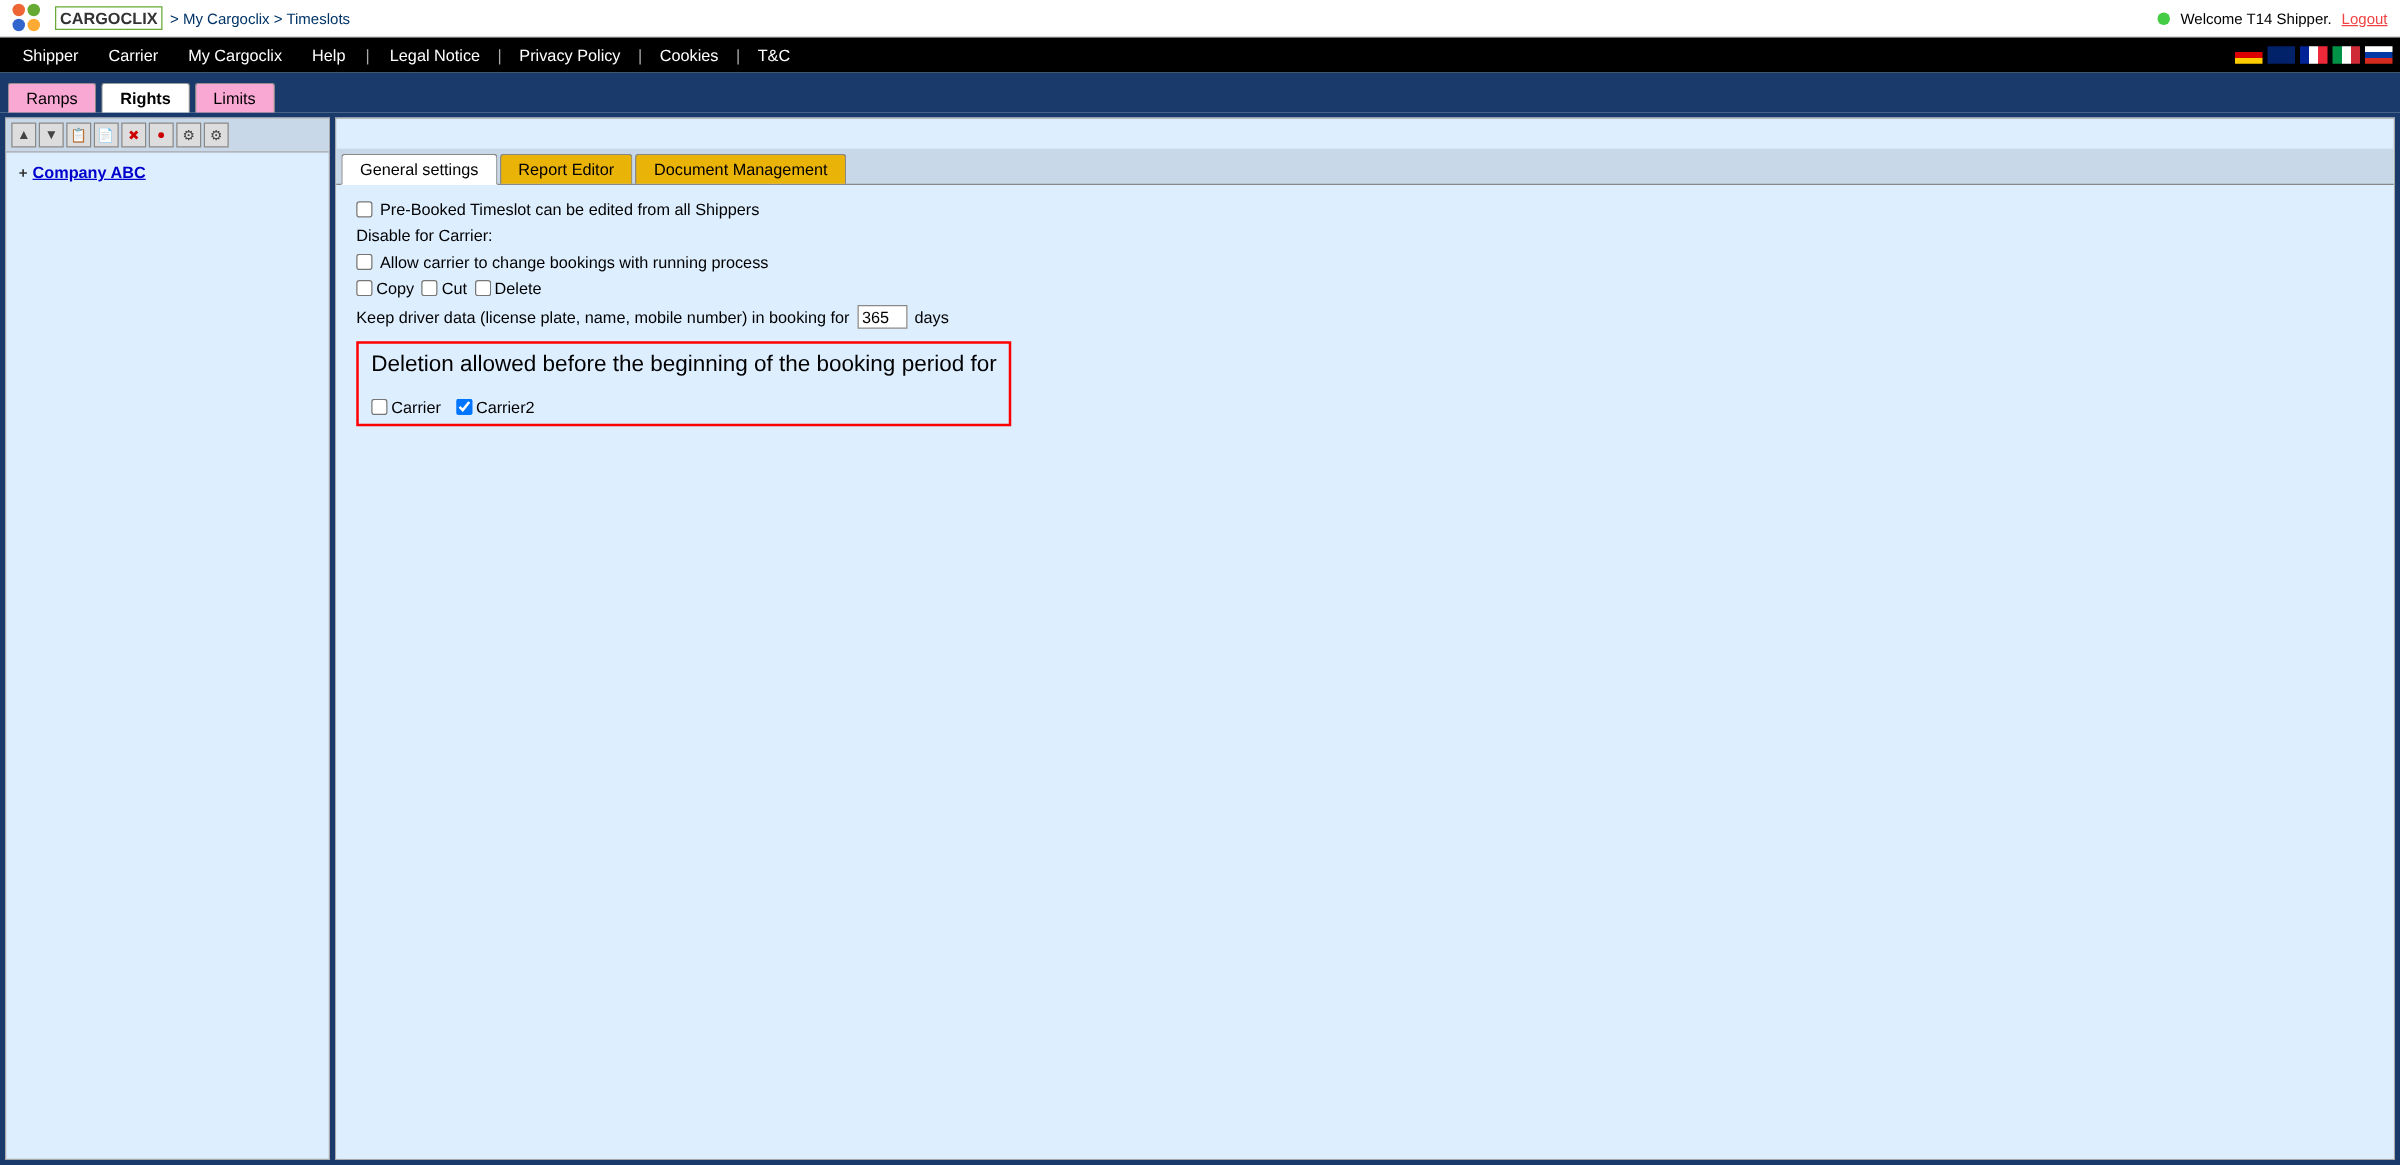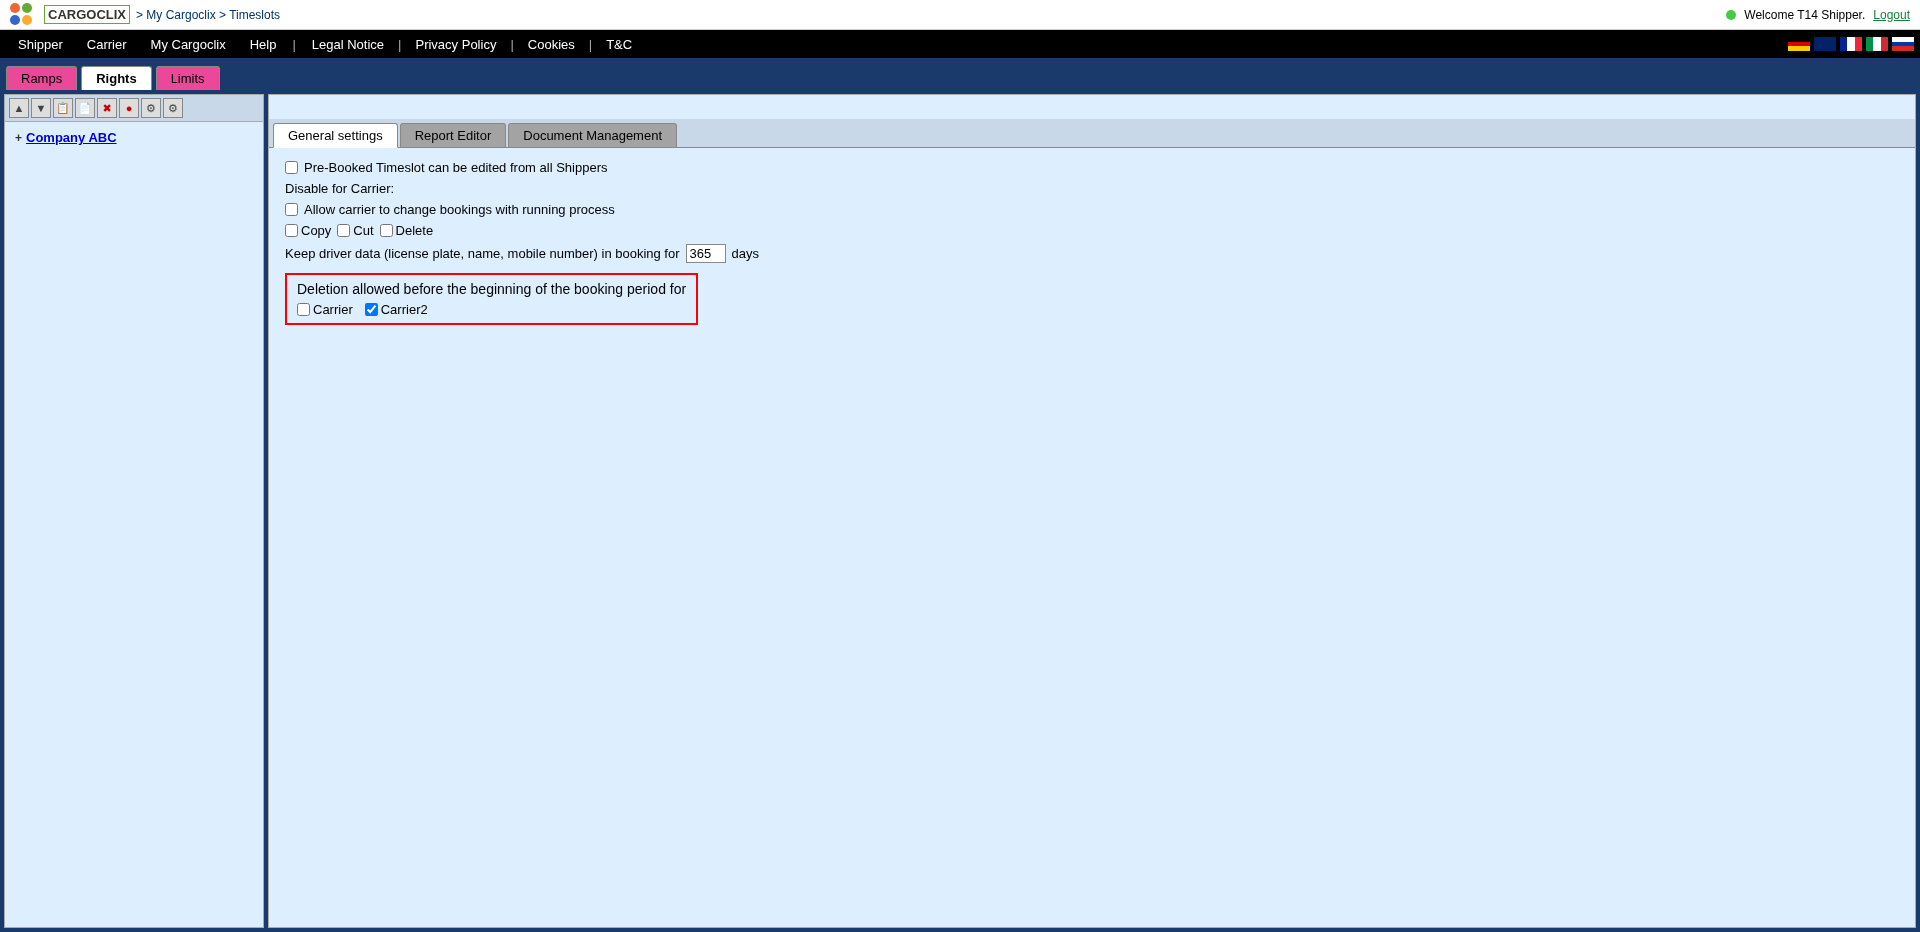--- a/index.html
+++ b/index.html
@@ -27,7 +27,7 @@
     .breadcrumb { font-size: 12px; color: #036; }
     #top-bar-right { display: flex; align-items: center; gap: 8px; font-size: 12px; }
     .status-dot { width: 10px; height: 10px; background: #4c4; border-radius: 50%; display: inline-block; }
-    .logout-link { color: #15803d; text-decoration: underline; cursor: pointer; }
+    .logout-link { color: #ef4444; text-decoration: underline; cursor: pointer; }
 
     
     #nav-bar {

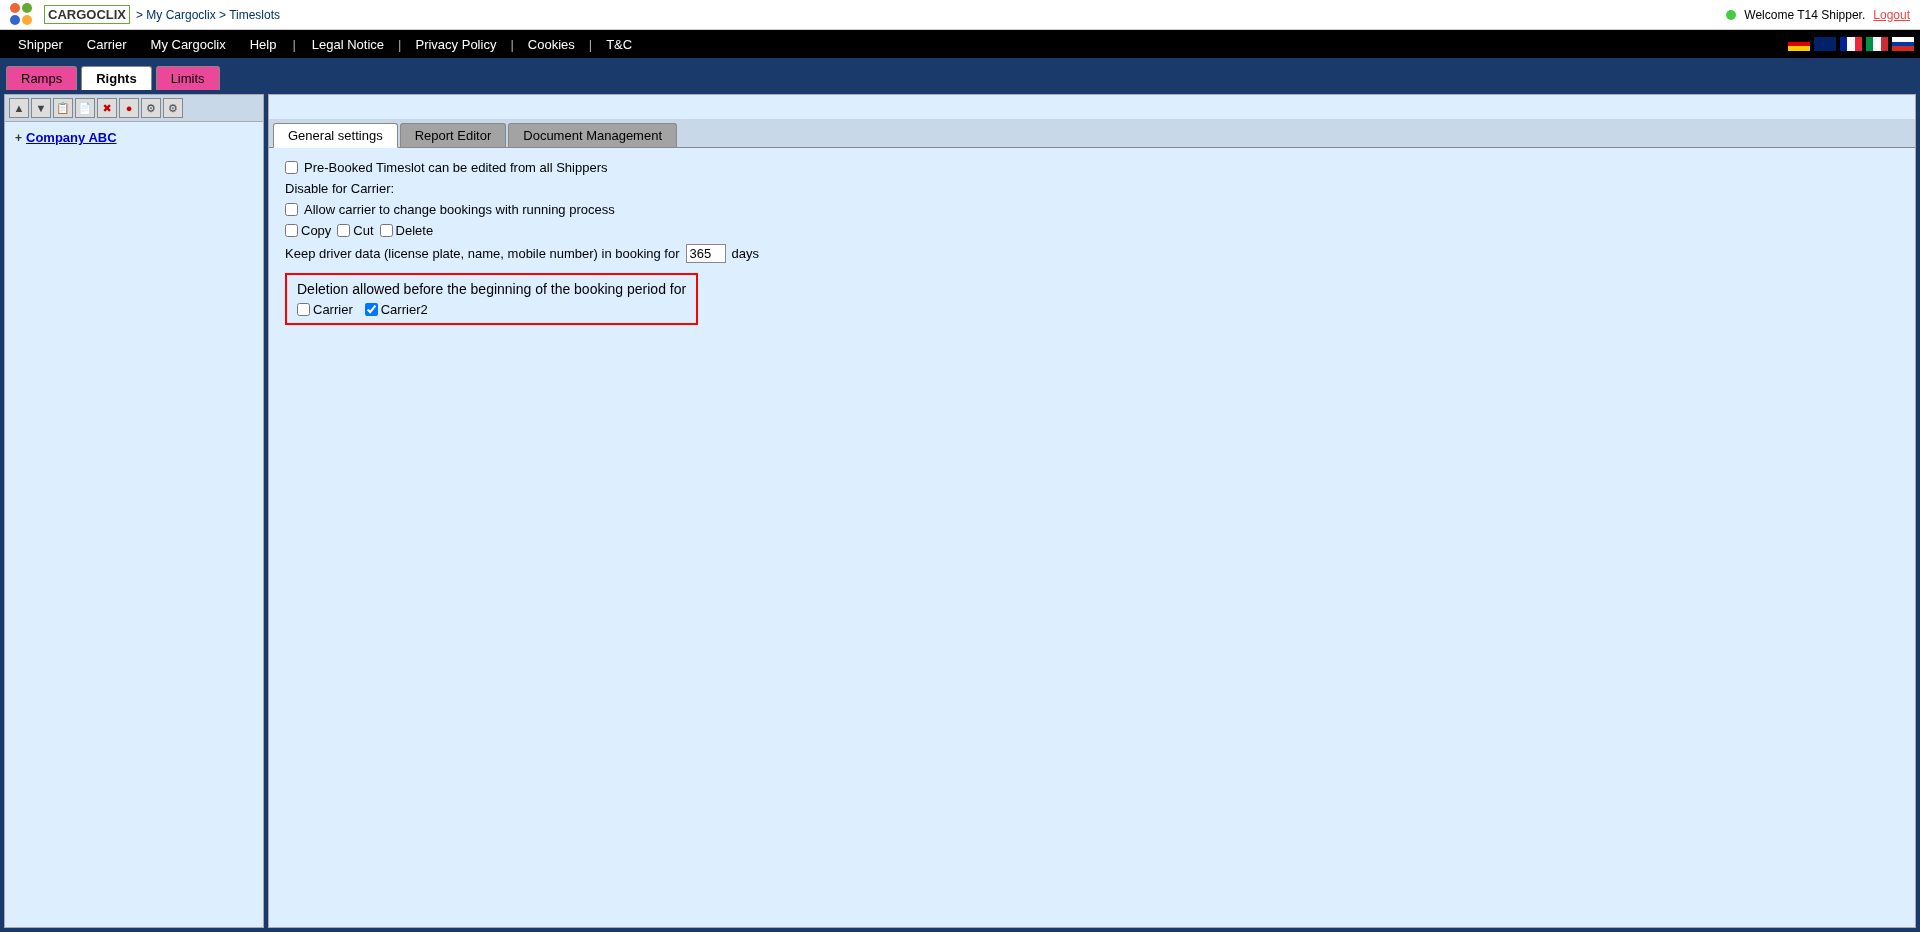--- a/index.html
+++ b/index.html
@@ -63,7 +63,7 @@
       gap: 4px;
     }
     .sub-tab {
-      background: #ec4899;
+      background: #f9a8d4;
       border: 1px solid #888;
       border-bottom: none;
       padding: 4px 14px;

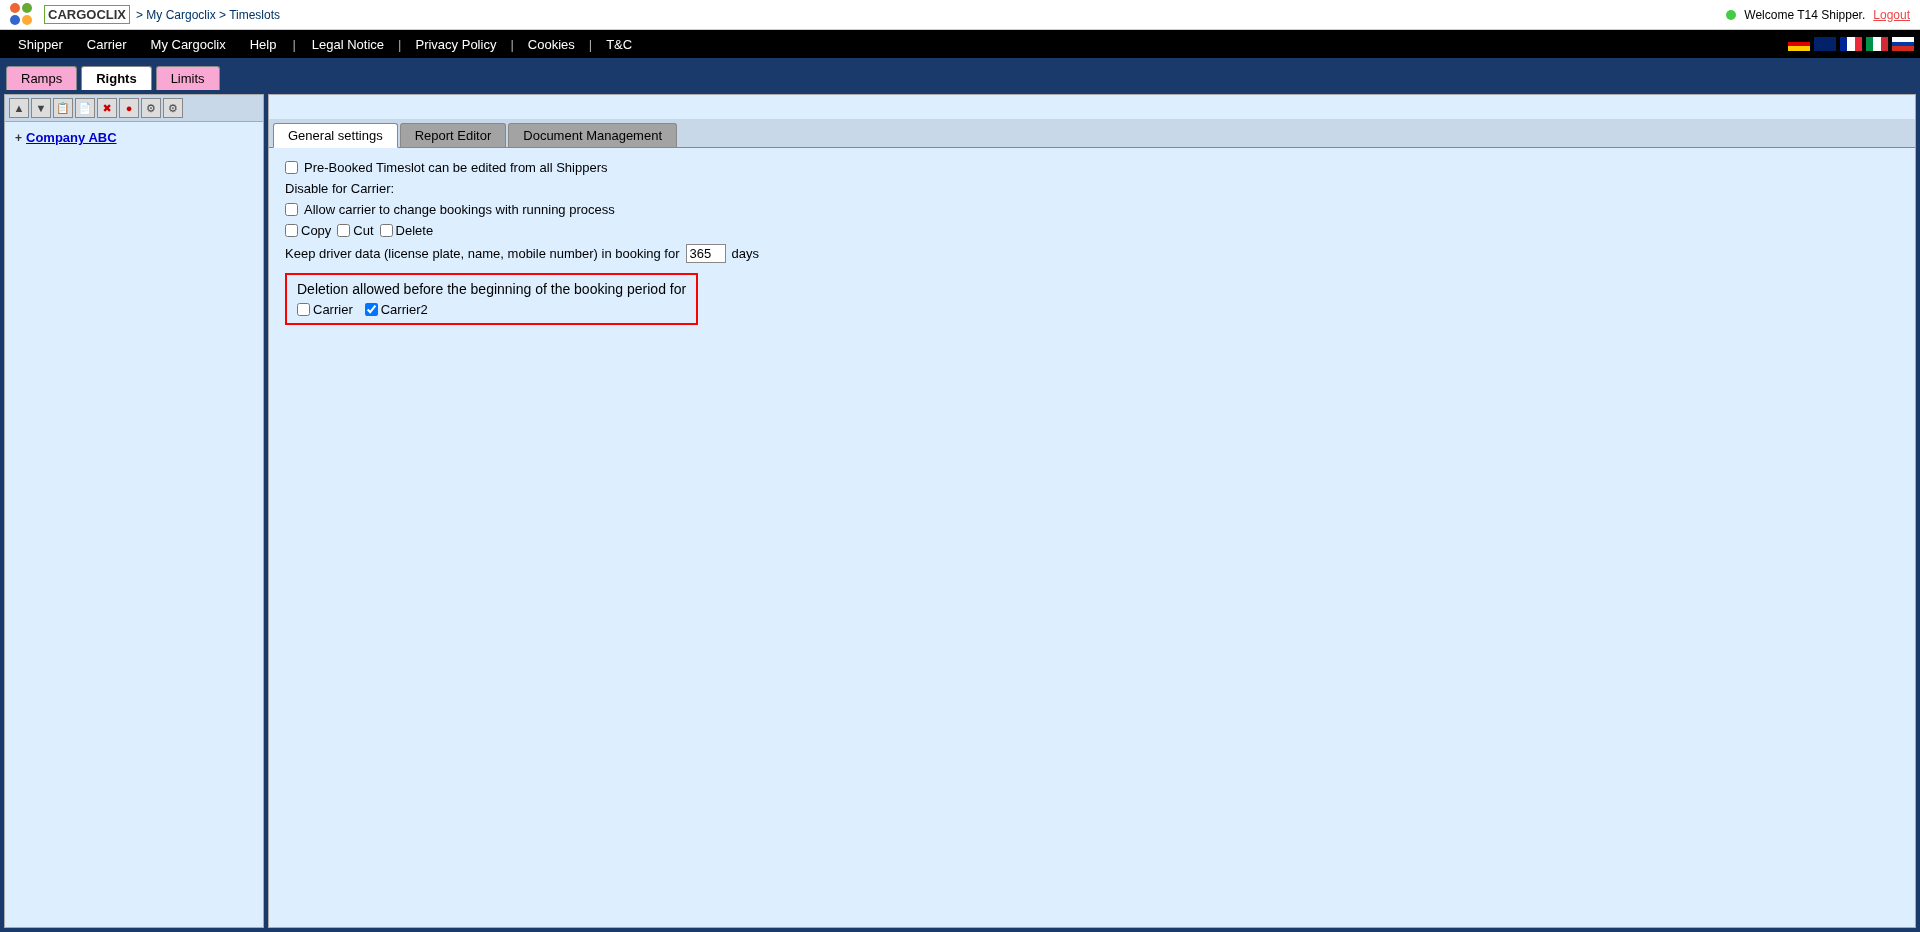--- a/index.html
+++ b/index.html
@@ -144,7 +144,7 @@
       padding: 4px 14px;
       cursor: pointer;
       font-size: 13px;
-      background: #a3a3a3;
+      background: #eab308;
       border-radius: 3px 3px 0 0;
     }
     .content-tab.active {

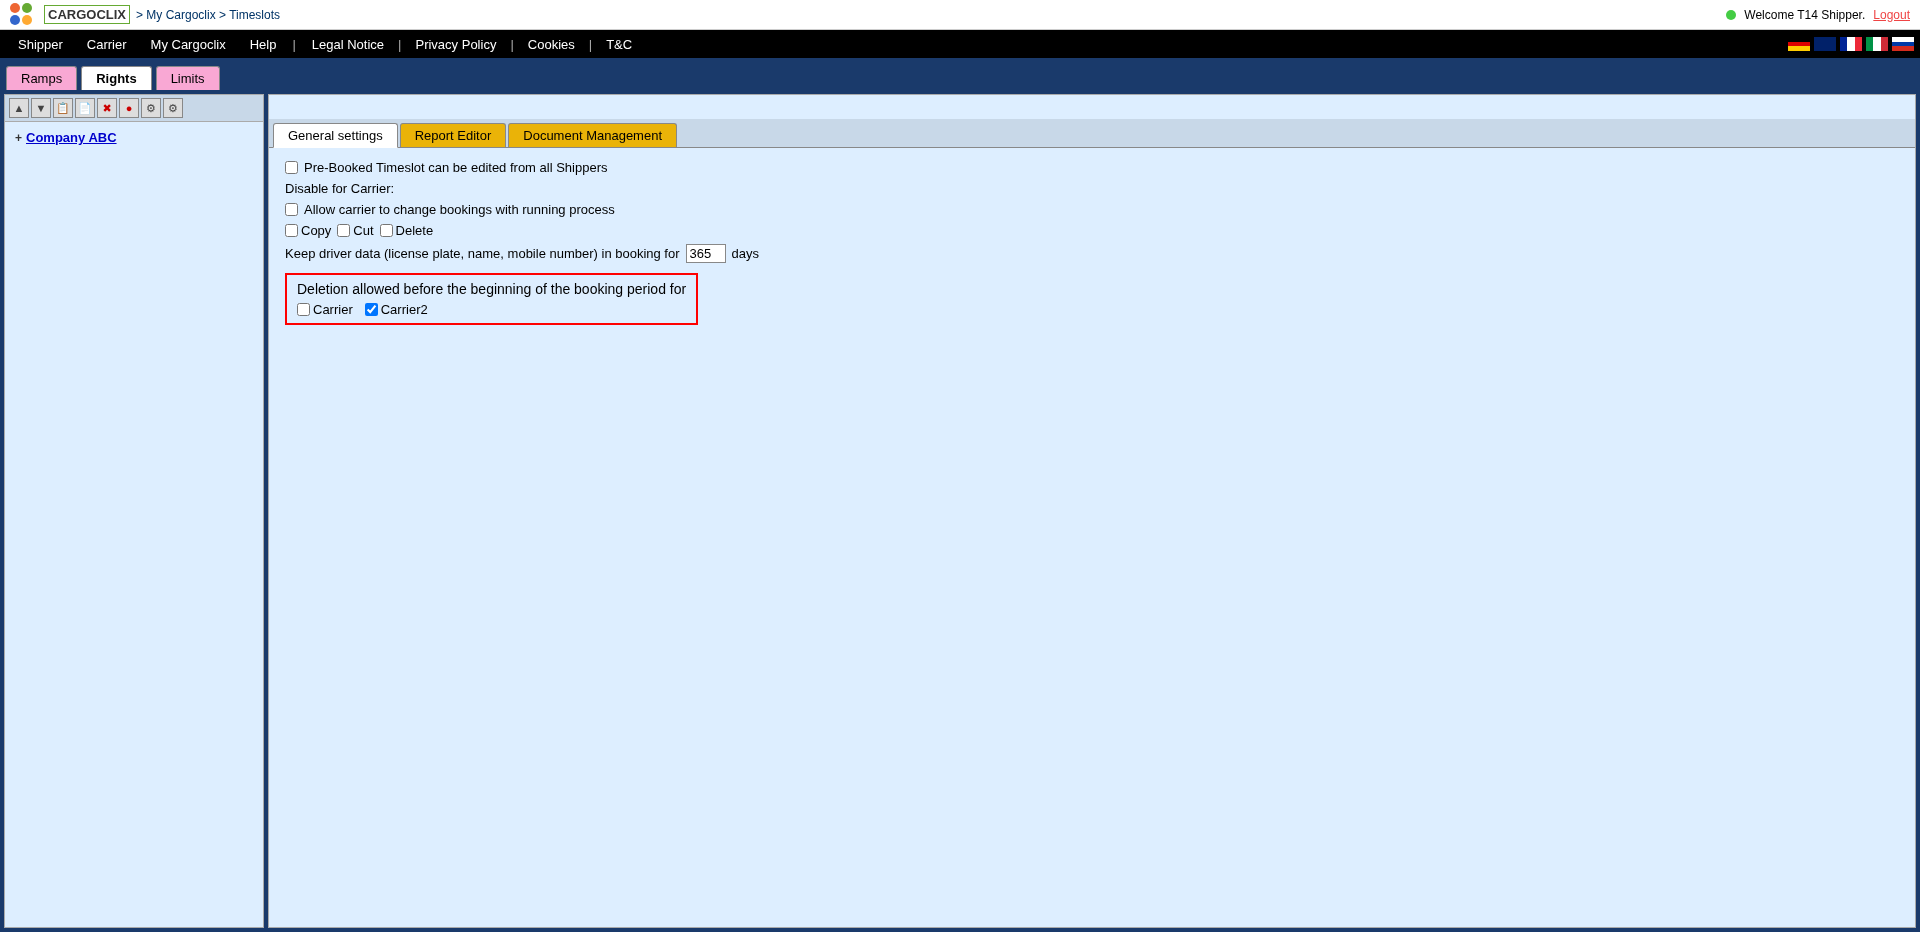--- a/index.html
+++ b/index.html
@@ -185,7 +185,7 @@
       margin-top: 4px;
       background: #ddeeff;
     }
-    .deletion-box .deletion-title { font-size: 14px; margin-bottom: 5px; }
+    .deletion-box .deletion-title { font-size: 18px; margin-bottom: 16px; }
     .deletion-carriers { display: flex; gap: 12px; align-items: center; font-size: 13px; }
 
     

